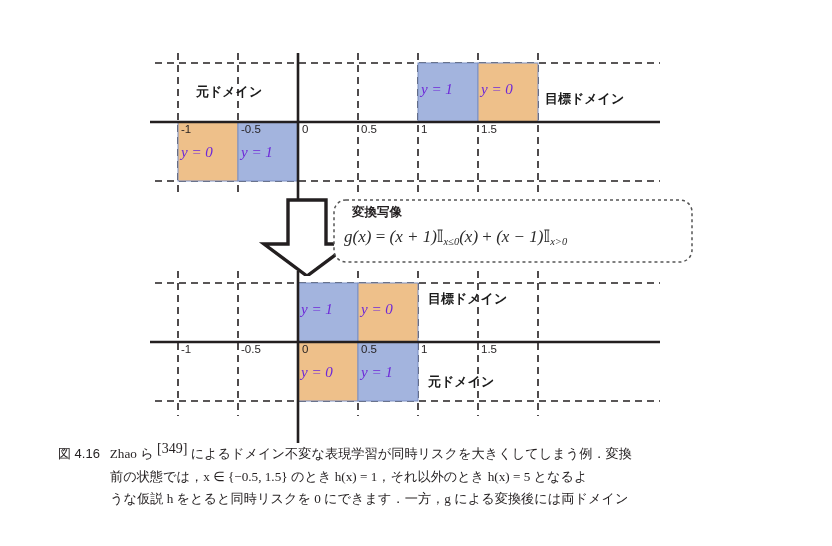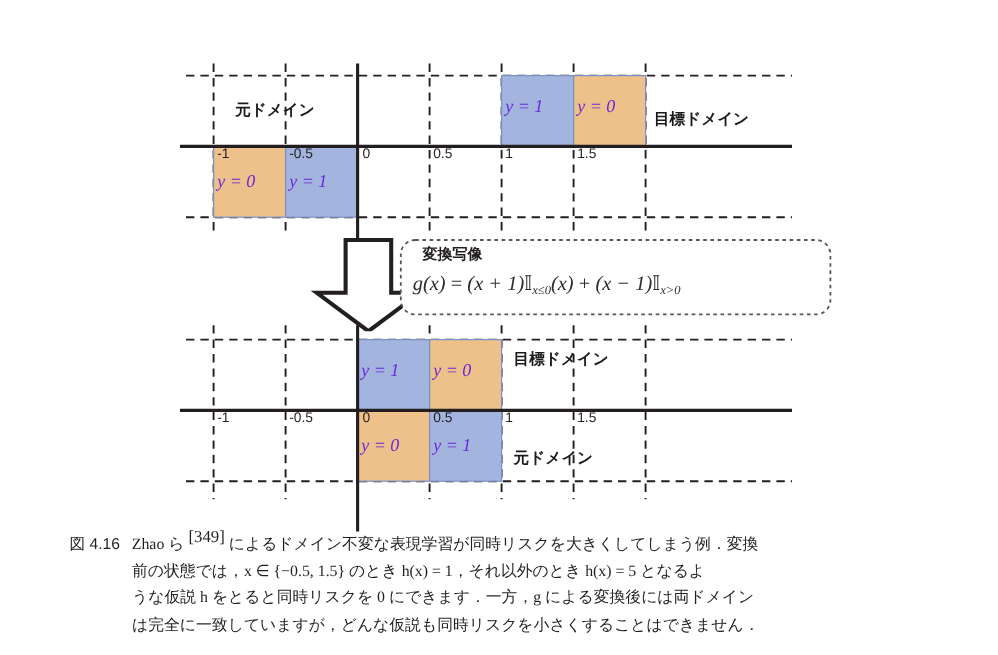--- a/index.html
+++ b/index.html
@@ -135,7 +135,6 @@
     <div class="line"><span class="figno">図 4.16</span><span>&nbsp;&nbsp;&nbsp;</span><span class="mathup">Zhao ら </span><span class="sup">[349]</span><span> によるドメイン不変な表現学習が同時リスクを大きくしてしまう例．変換</span></div>
     <div class="line indent"><span>前の状態では，</span><span class="mathy">x ∈ {−0.5, 1.5}</span><span> のとき </span><span class="mathy">h(x) = 1</span><span>，それ以外のとき </span><span class="mathy">h(x) = 5</span><span> となるよ</span></div>
     <div class="line indent"><span>うな仮説 </span><span class="mathy">h</span><span> をとると同時リスクを </span><span class="mathy">0</span><span> にできます．一方，</span><span class="mathy">g</span><span> による変換後には両ドメイン</span></div>
-    <div class="line indent">は完全に一致していますが，どんな仮説も同時リスクを小さくすることはできません．</div>
   </div>
 
 </div>

